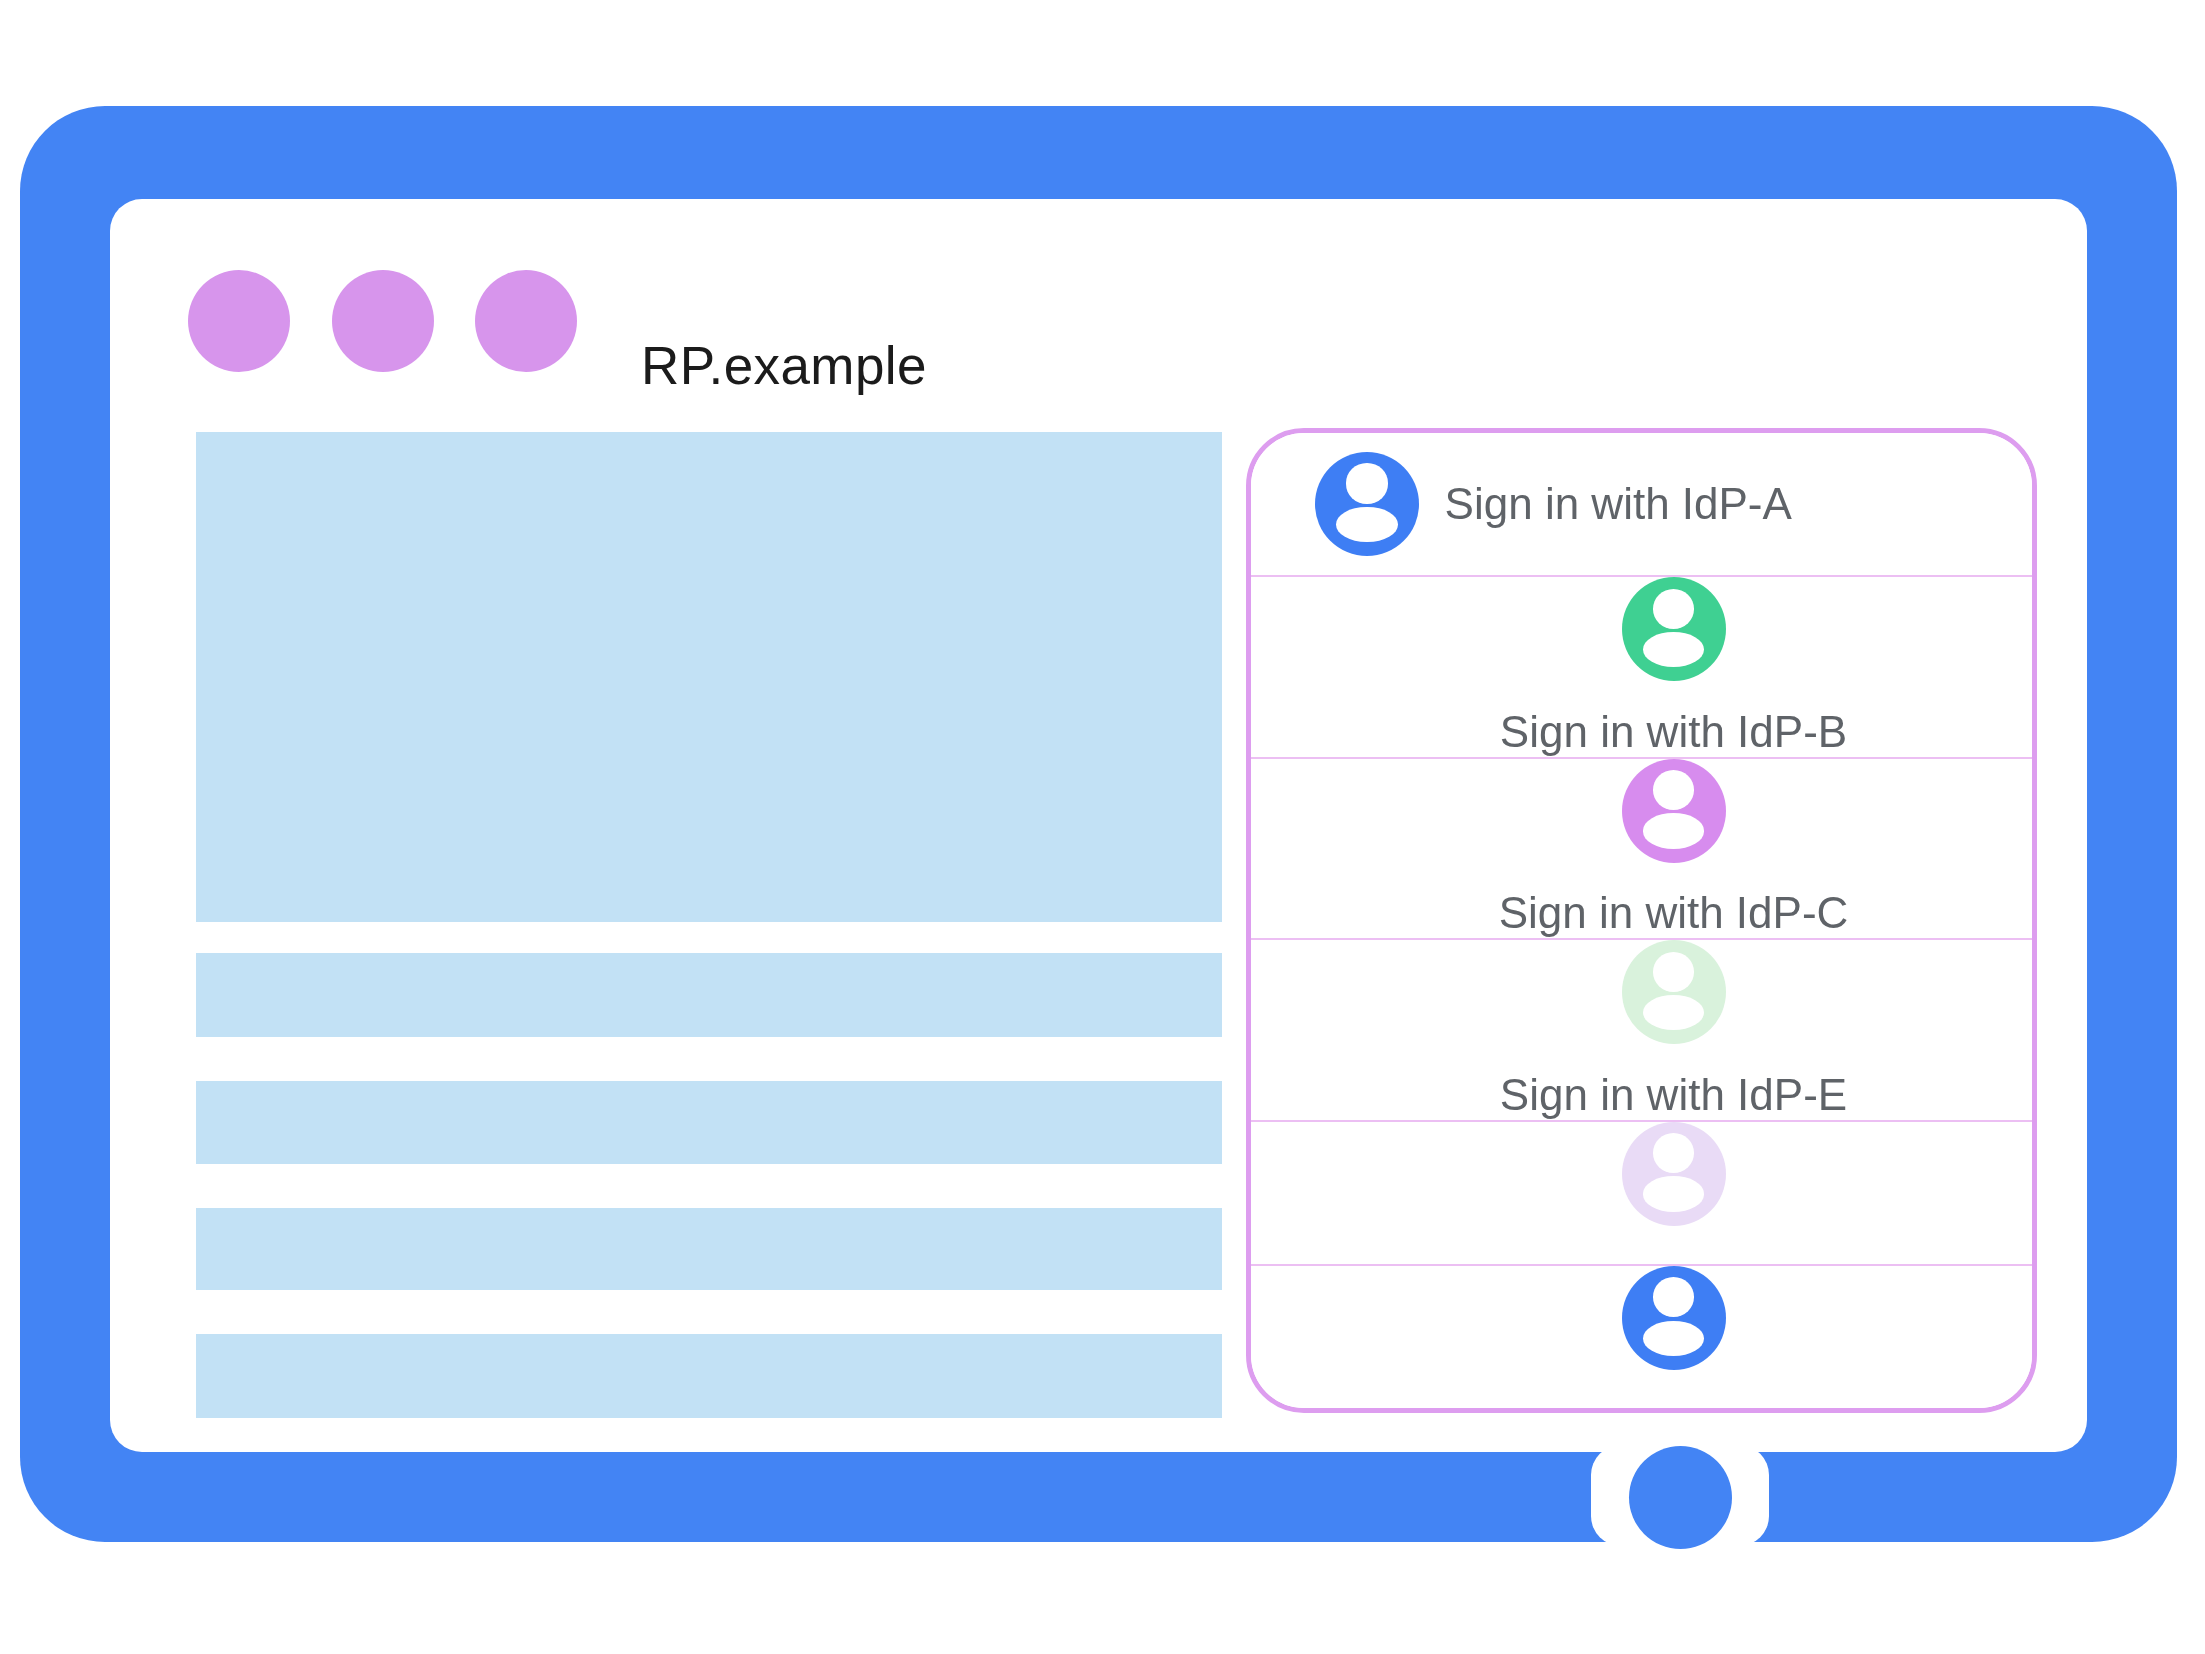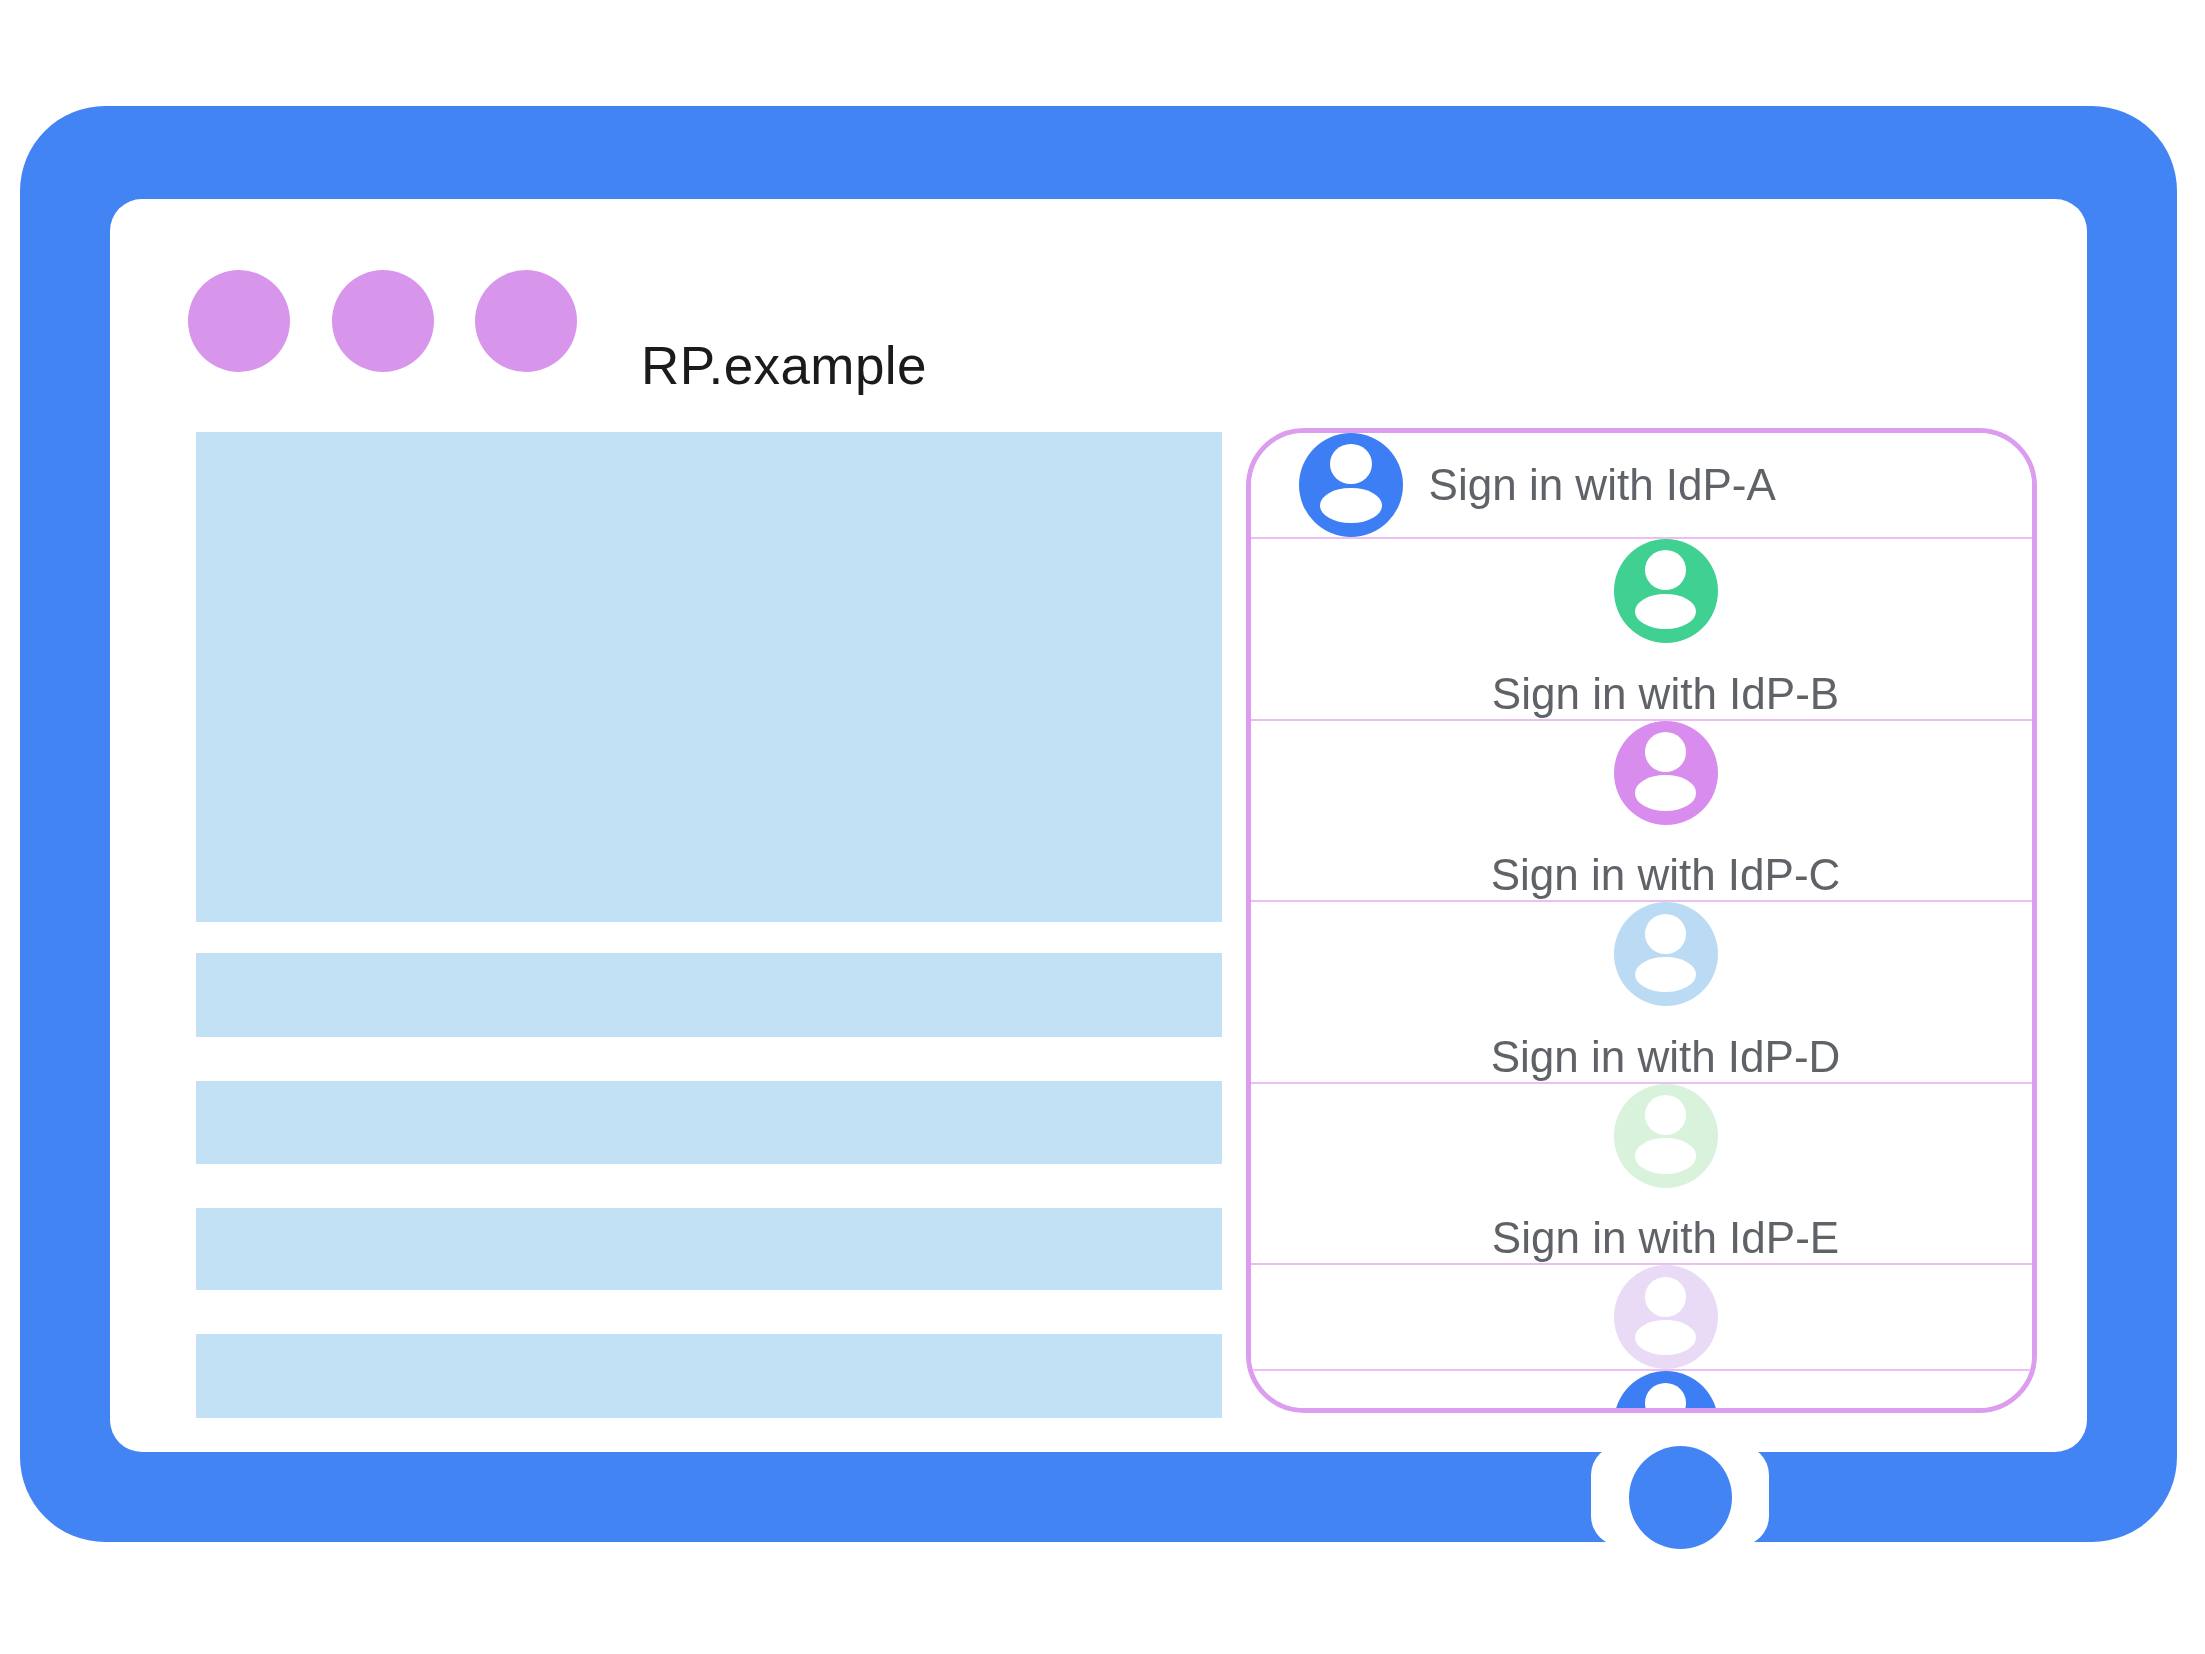--- a/index.html
+++ b/index.html
@@ -58,7 +58,7 @@
   }
   .option{
     flex:1 1 0;display:flex;align-items:center;
-    padding-left:48px;gap:25.6px;cursor:pointer;background:#ffffff;
+    padding-left:64px;gap:25.6px;cursor:pointer;background:#ffffff;
   }
   .option + .option{border-top:2.6px solid var(--psep);flex-direction:column;}
   .avatar{

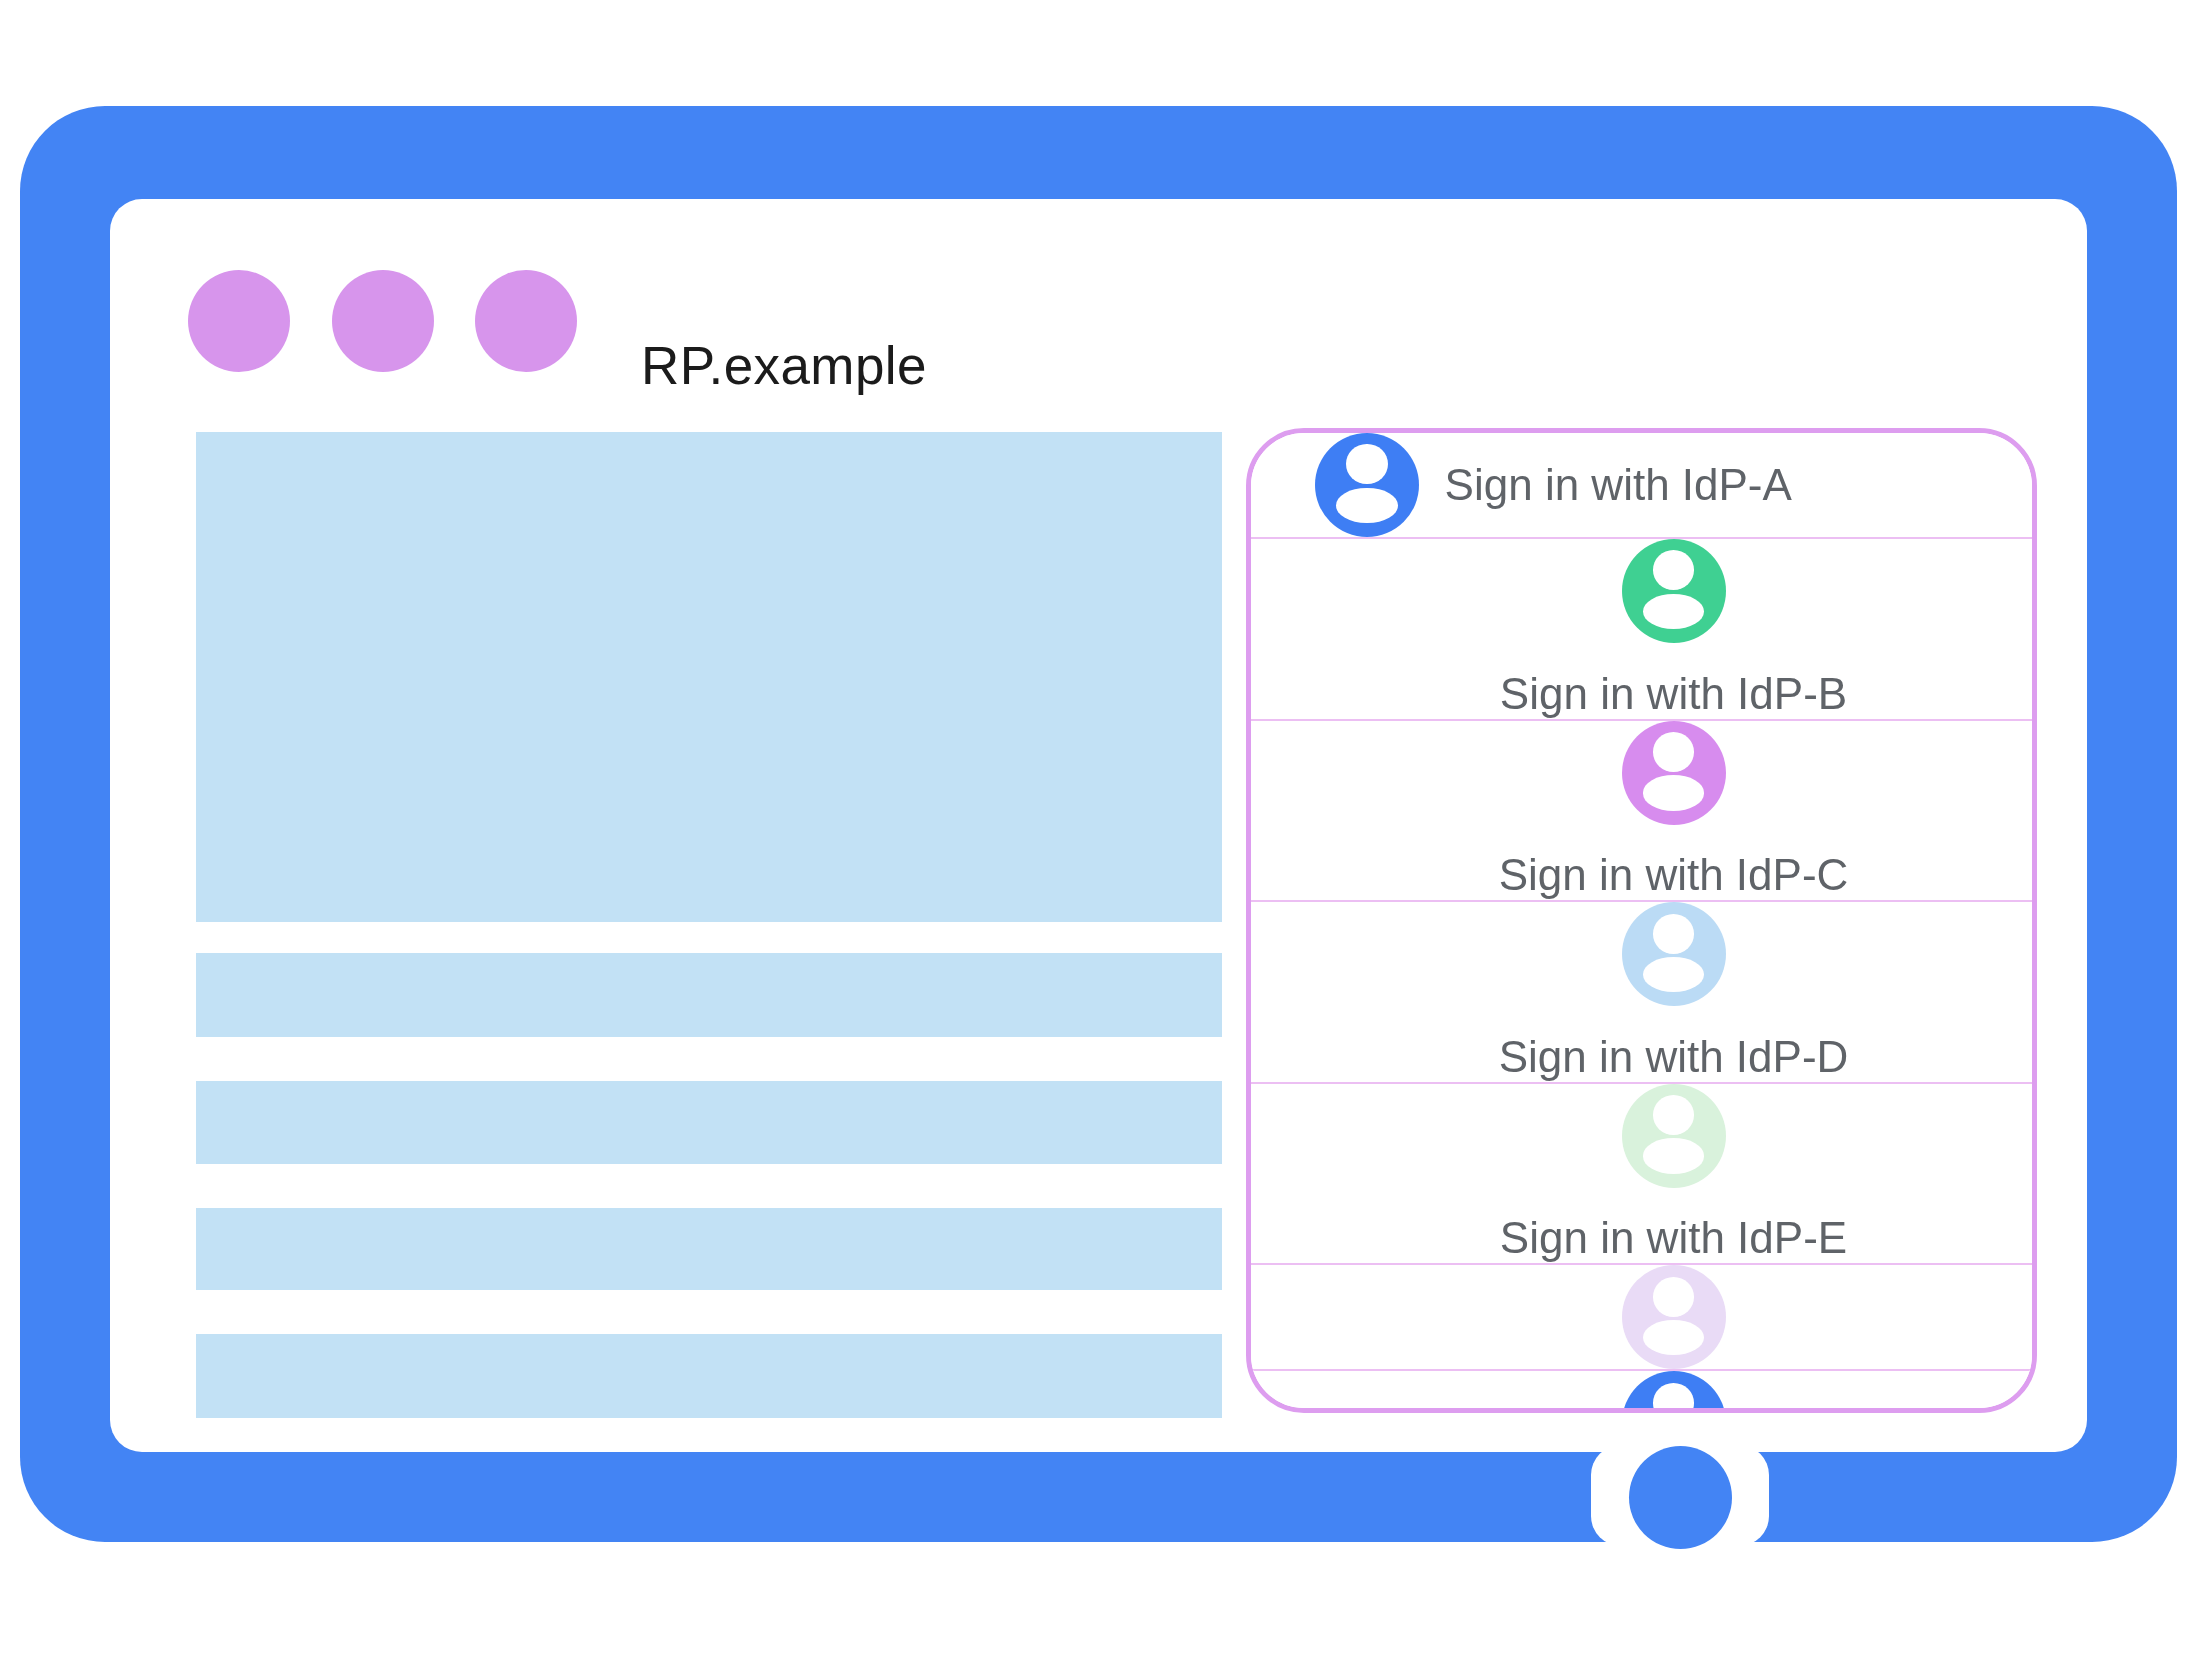--- a/index.html
+++ b/index.html
@@ -115,10 +115,6 @@
     <div class="option-label">Sign in with IdP-C</div>
   </div>
 
-  <div class="option">
-    <div class="avatar" style="background: rgb(187, 219, 245);"></div>
-    <div class="option-label">Sign in with IdP-D</div>
-  </div>
 
   <div class="option">
     <div class="avatar" style="background: rgb(217, 242, 220);"></div>

